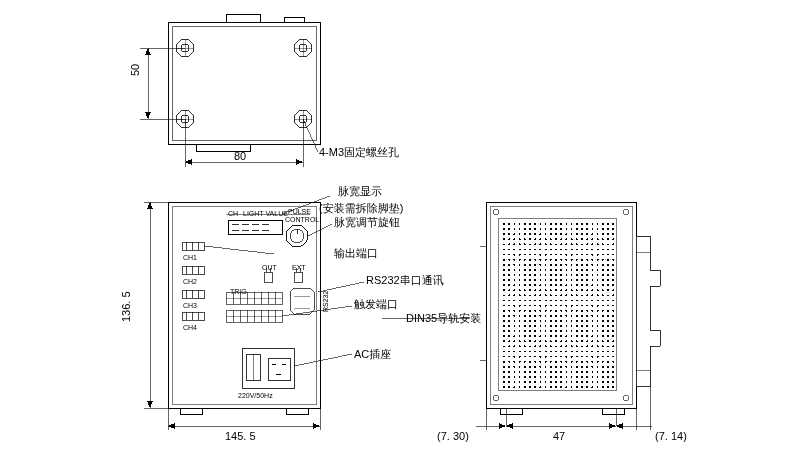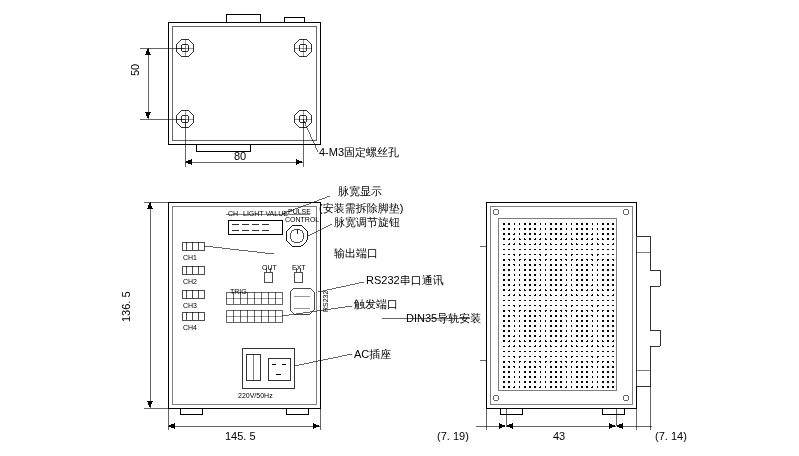--- a/index.html
+++ b/index.html
@@ -935,7 +935,7 @@
 <div class="lbl" style="left:120px;top:322px;transform:rotate(-90deg);transform-origin:left top;">136. 5</div>
 <div class="lbl" style="left:225px;top:430px;">145. 5</div>
 
-<div class="lbl" style="left:437px;top:430px;">(7. 19)</div>
+<div class="lbl" style="left:437px;top:430px;">(7. 30)</div>
 <div class="lbl" style="left:553px;top:430px;">43</div>
 <div class="lbl" style="left:655px;top:430px;">(7. 14)</div>
 

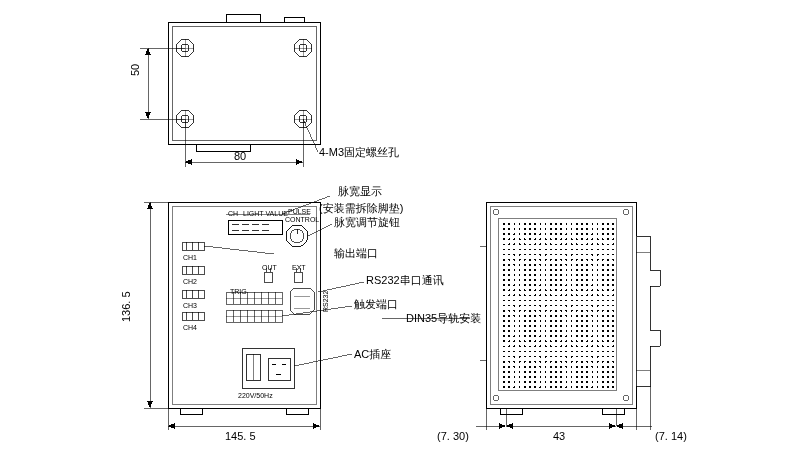--- a/index.html
+++ b/index.html
@@ -936,7 +936,7 @@
 <div class="lbl" style="left:225px;top:430px;">145. 5</div>
 
 <div class="lbl" style="left:437px;top:430px;">(7. 30)</div>
-<div class="lbl" style="left:553px;top:430px;">43</div>
+<div class="lbl" style="left:553px;top:430px;">47</div>
 <div class="lbl" style="left:655px;top:430px;">(7. 14)</div>
 
 <div class="lbl" style="left:338px;top:185px;">脉宽显示</div>

